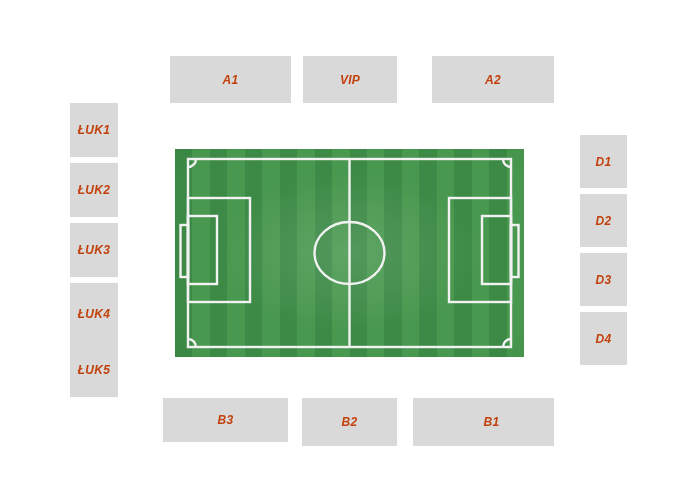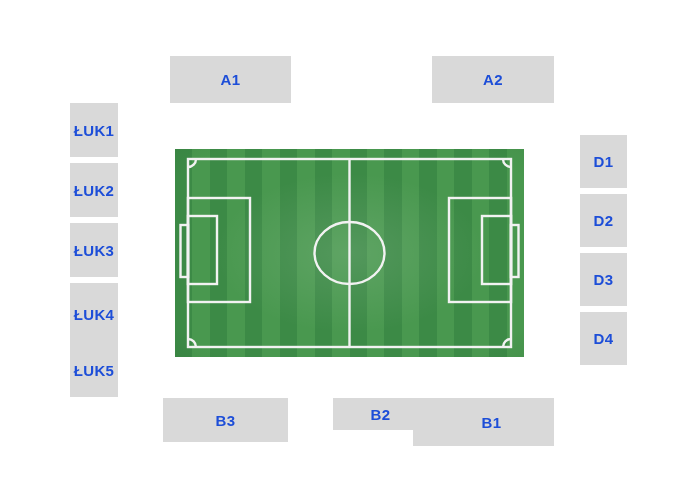--- a/index.html
+++ b/index.html
@@ -16,15 +16,16 @@
   .stand{
     position:absolute;
     background:#d9d9d9;
-    color:#1d4ed8;
+    color:#c2410c;
     font-weight:bold;
-    font-size:15px;
+    font-size:12px;
     display:flex;
     align-items:center;
     justify-content:center;
     letter-spacing:.3px;
     cursor:pointer;
     user-select:none;
+    font-style:italic;
   }
   
   .pos-a1 {left:170px;top:56px;width:121px;height:47px;}

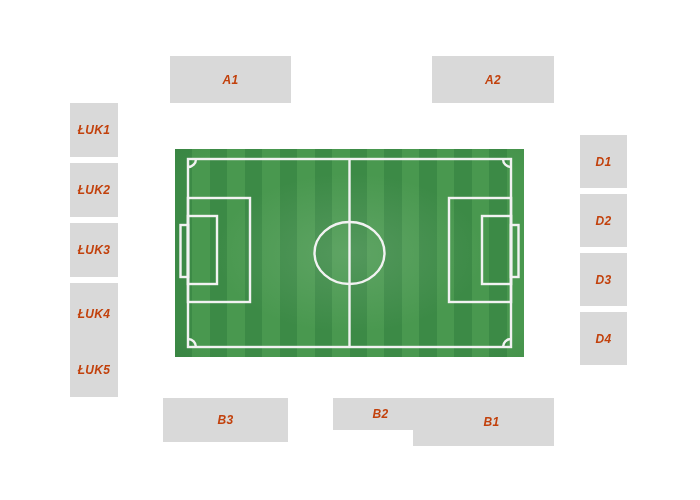--- a/index.html
+++ b/index.html
@@ -72,6 +72,7 @@
 <div class="map">
 
   <div class="stand pos-a1">A1</div>
+  <div class="stand pos-vip">VIP</div>
   <div class="stand pos-a2">A2</div>
 
   <div class="stand pos-luk1">ŁUK1</div>

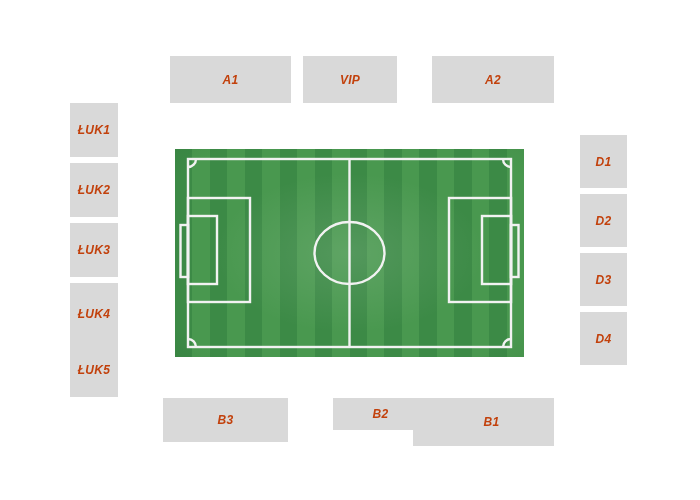--- a/index.html
+++ b/index.html
@@ -44,7 +44,7 @@
   .pos-d4{left:580px;top:312px;width:47px;height:53px;}
   
   .pos-b3{left:163px;top:398px;width:125px;height:44px;}
-  .pos-b2{left:302px;top:398px;width:95px; height:32px;margin-left:31px;}
+  .pos-b2{left:302px;top:398px;width:95px; height:48px;}
   .pos-b1{left:413px;top:398px;width:125px;height:48px;padding-left:16px;}
 
   

